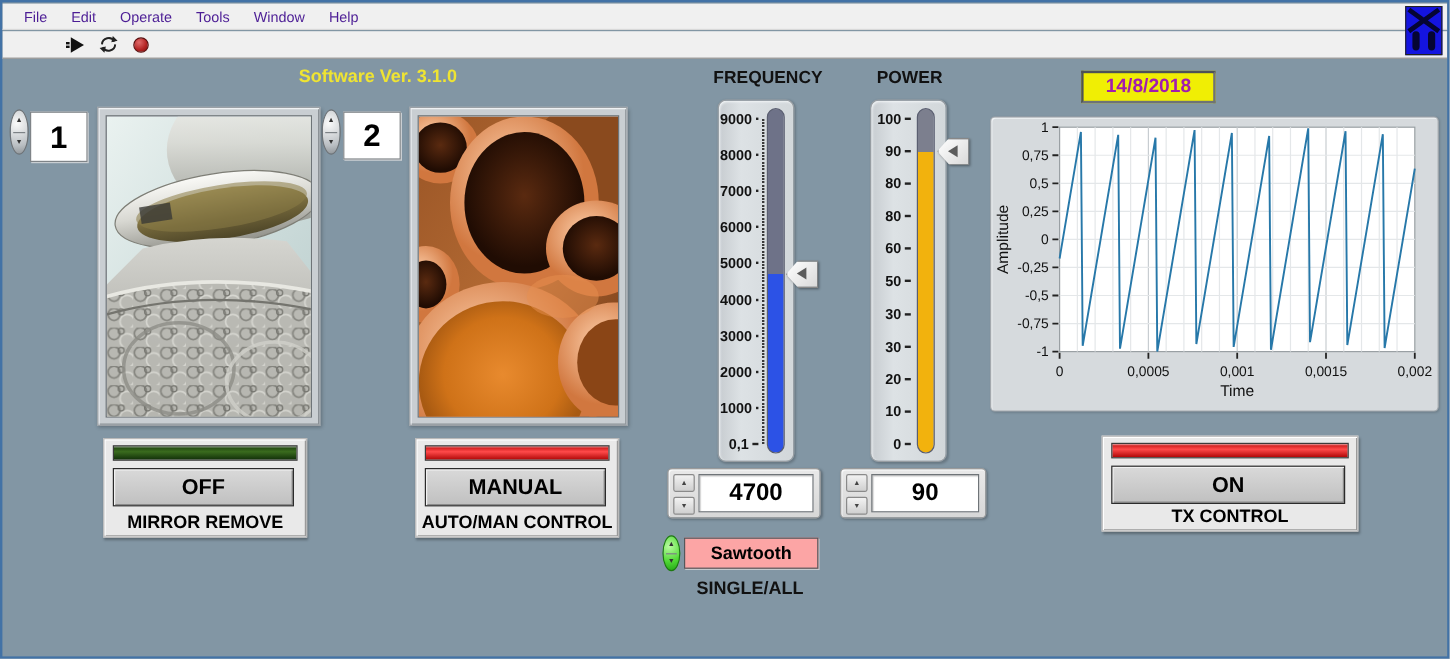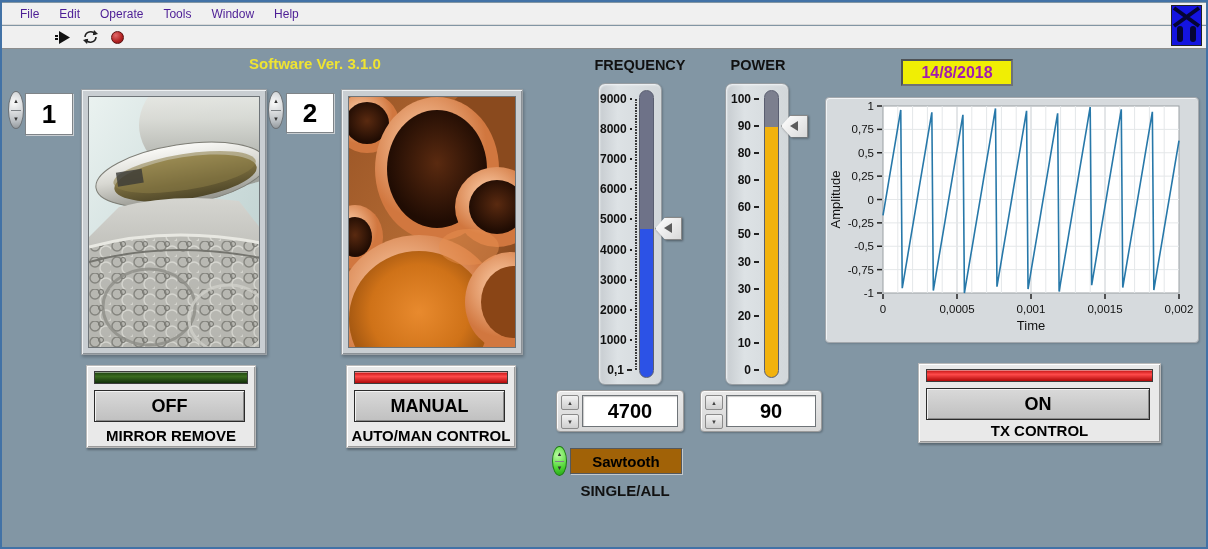--- a/index.html
+++ b/index.html
@@ -460,7 +460,7 @@
     <div class="cluster-label">AUTO/MAN CONTROL</div>
   </div>
 
-  <div class="cluster" style="left:916px; top:361px; width:243px; height:80px;">
+  <div class="cluster" style="left:916px; top:361px; width:214px; height:80px;">
     <div class="led-bar led-red"></div>
     <div class="cluster-btn">ON</div>
     <div class="cluster-label">TX CONTROL</div>

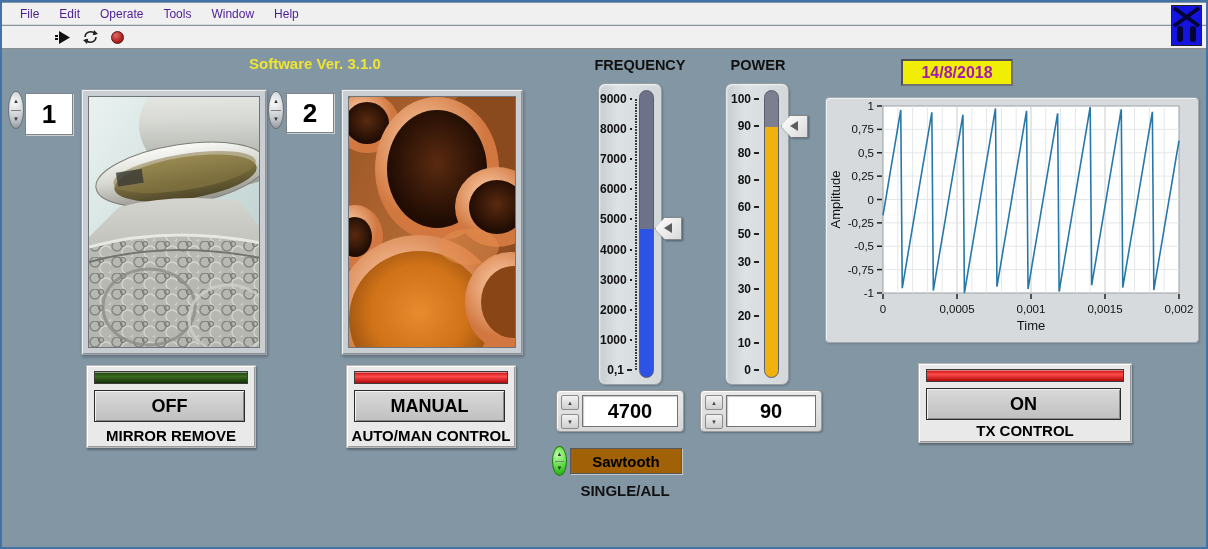--- a/index.html
+++ b/index.html
@@ -119,7 +119,7 @@
     background:#fff; border:1px solid #6f7478; box-shadow:inset 1px 1px 1px #c9c9c9;
     display:flex; align-items:center; justify-content:center; font-size:20px; font-weight:bold; color:#000; }
   
-  .combo-field { position:absolute; background:#a16207; border:1px solid #54585c;
+  .combo-field { position:absolute; background:#fca5a5; border:1px solid #54585c;
     display:flex; align-items:center; justify-content:center; font-size:15px; font-weight:bold; color:#000;
     box-shadow:1px 1px 0 #c4c9cd; cursor:pointer; }
   .all-btn {

